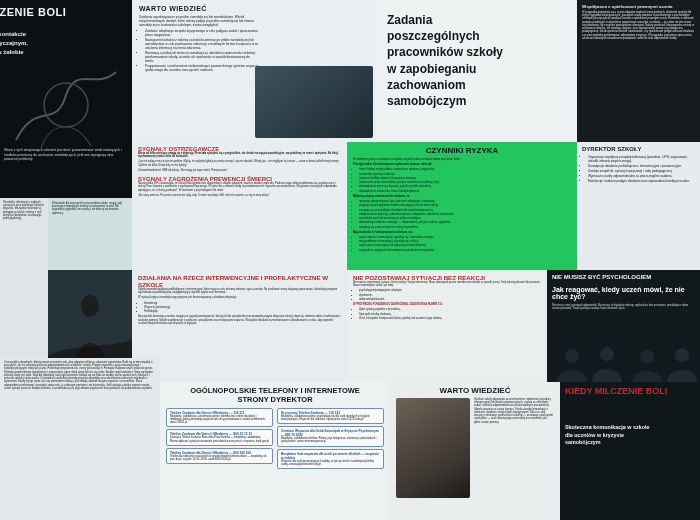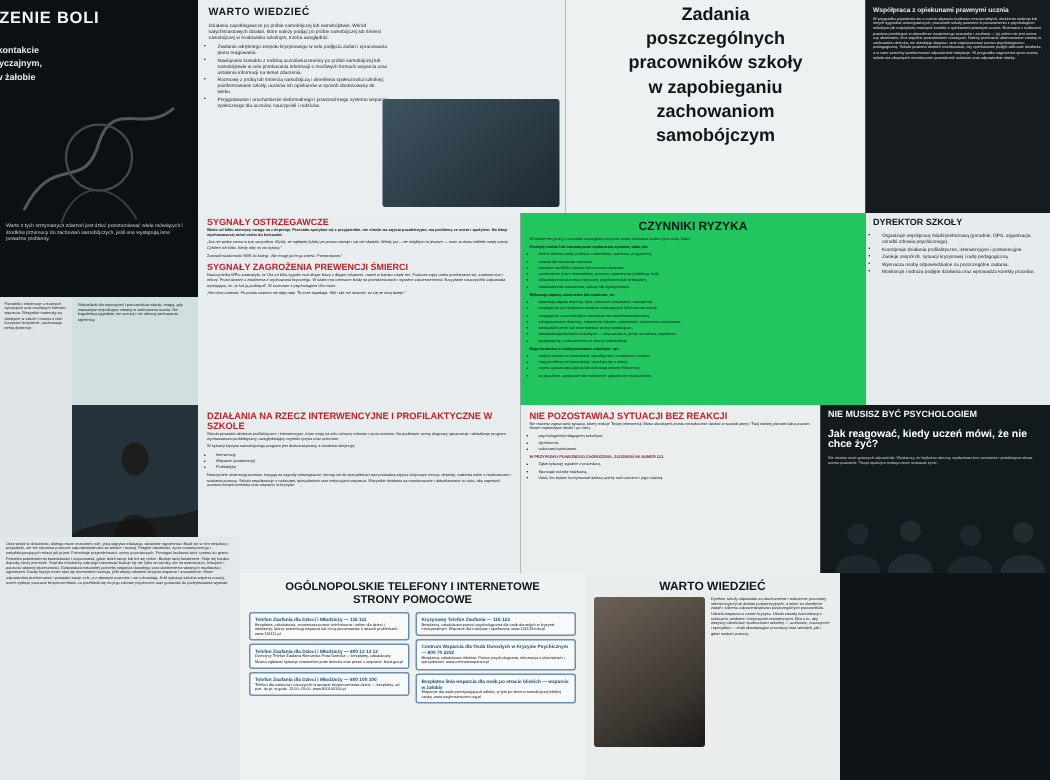--- a/index.html
+++ b/index.html
@@ -34,7 +34,7 @@
 
   
   #p3{left:377px;top:0;width:200px;height:142px;background:#eef1f2;color:#10161a;}
-  #p3 .t{position:absolute;left:10px;top:1px;width:180px;text-align:center;font-size:12px;font-weight:bold;line-height:1.35;}
+  #p3 .t{position:absolute;left:10px;top:12px;width:180px;text-align:left;font-size:12px;font-weight:bold;line-height:1.35;}
 
   
   #p4{left:577px;top:0;width:123px;height:142px;background:#151b1e;color:#dfe6e8;padding:4px 5px;}

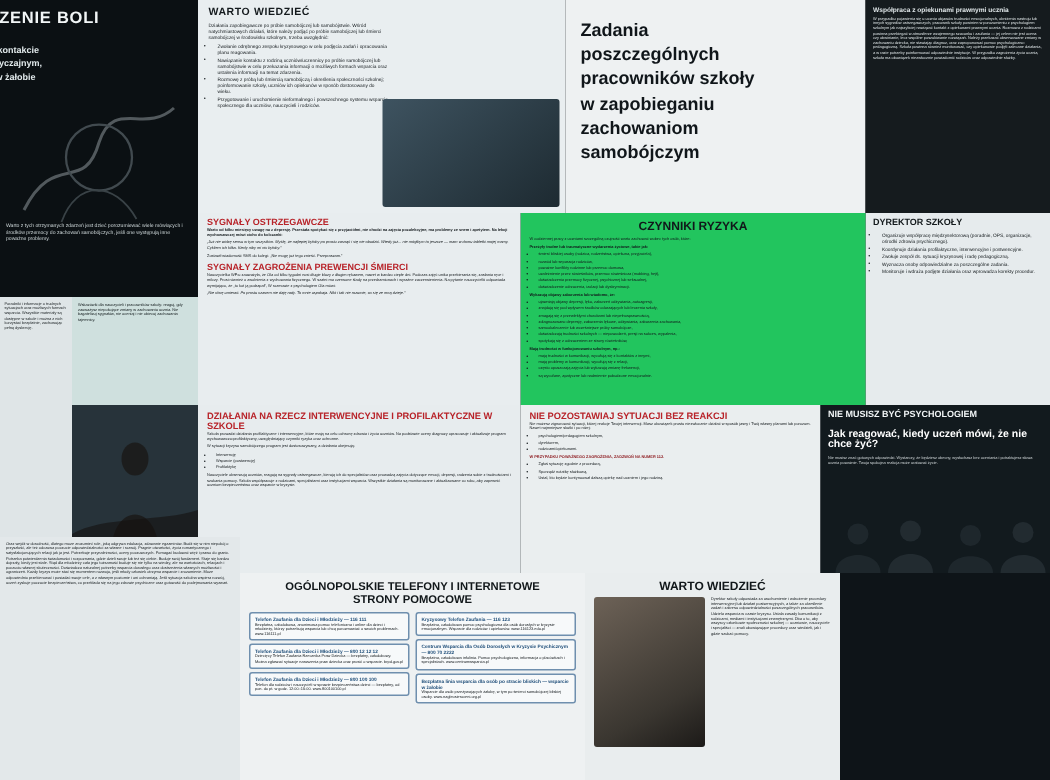--- a/index.html
+++ b/index.html
@@ -259,7 +259,7 @@
 
   <div class="panel" id="p15">
     <div class="h" style="white-space:pre-line">OGÓLNOPOLSKIE TELEFONY I INTERNETOWE
-STRONY POMOCOWE</div>
+STRONY DYREKTOR</div>
     <div style="display:flex;gap:4px;margin-top:3px;">
       <div style="width:50%;">
         <div class="card">

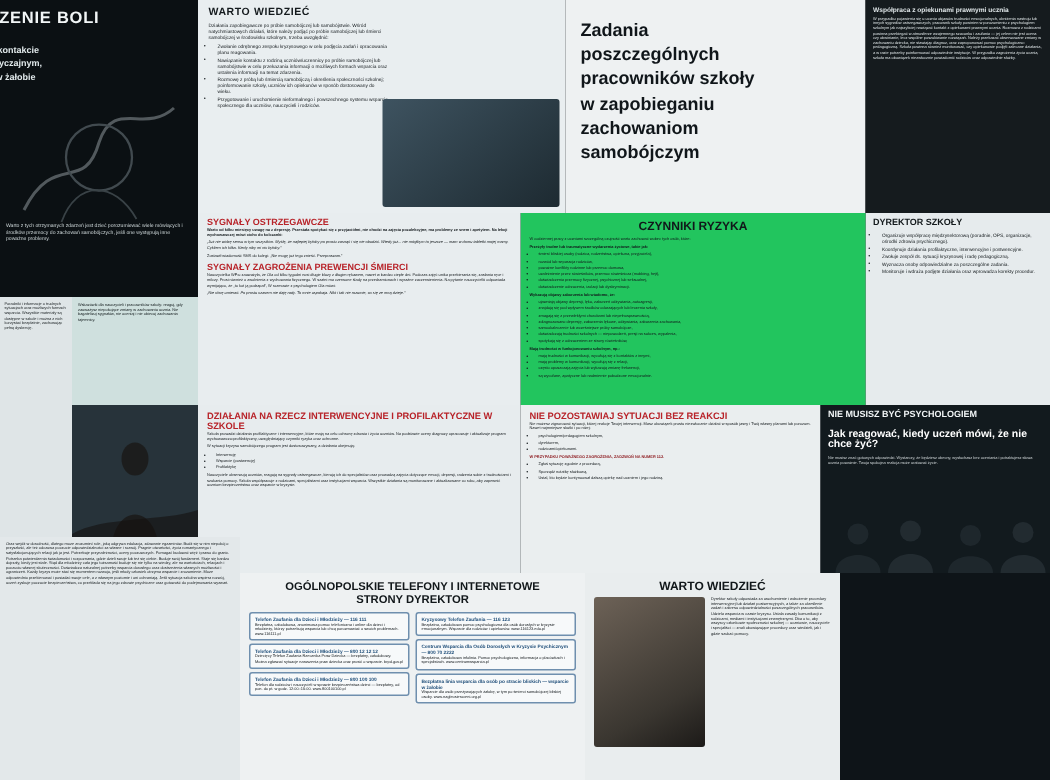--- a/index.html
+++ b/index.html
@@ -300,6 +300,12 @@
     </div>
   </div>
 
+  <div class="panel" id="p17">
+    <div class="h">KIEDY MILCZENIE BOLI</div>
+    <div class="s" style="white-space:pre-line">Skuteczna komunikacja w szkole
+dla uczniów w kryzysie
+samobójczym</div>
+  </div>
 
 </div>
 

